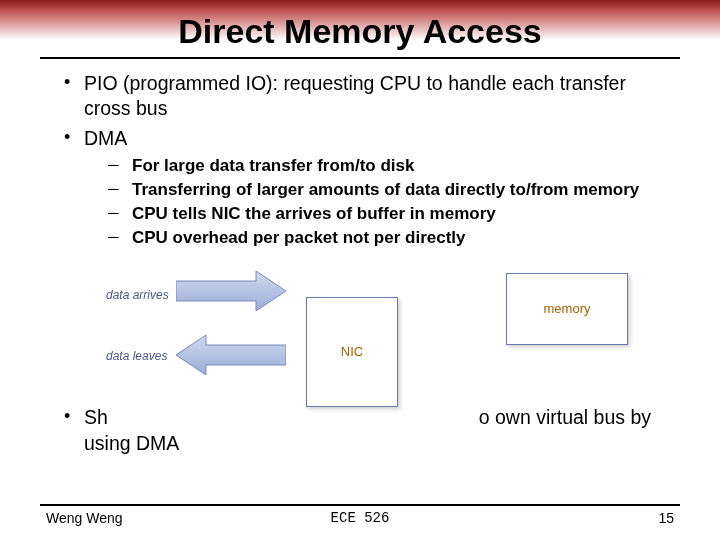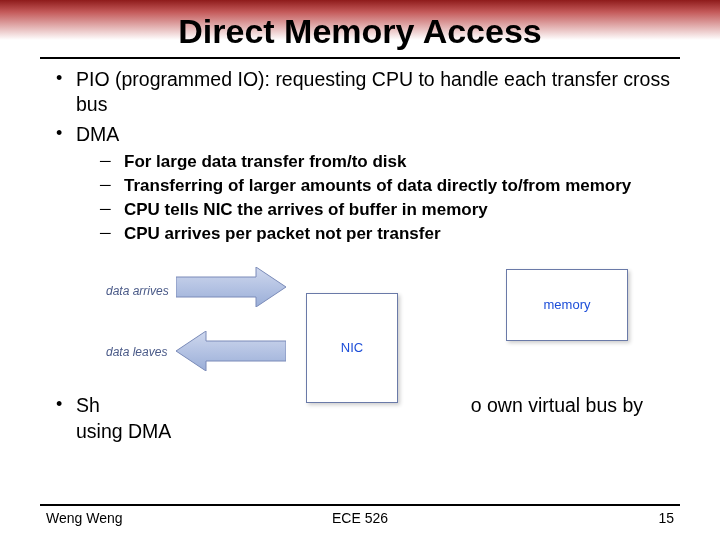--- a/index.html
+++ b/index.html
@@ -39,7 +39,7 @@
   .bullets {
     list-style: none;
     padding: 0;
-    margin: 4px;
+    margin: 12px;
   }
   .bullets > li {
     position: relative;

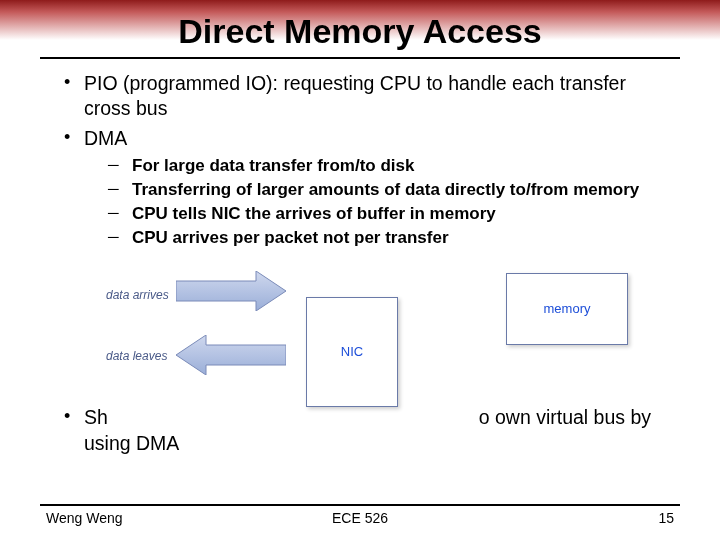--- a/index.html
+++ b/index.html
@@ -154,7 +154,7 @@
           <li>For large data transfer from/to disk</li>
           <li>Transferring of larger amounts of data directly to/from memory</li>
           <li>CPU tells NIC the arrives of buffer in memory</li>
-          <li>CPU arrives per packet not per transfer</li>
+          <li>CPU overhead per packet not per directly</li>
         </ul>
       </li>
     </ul>

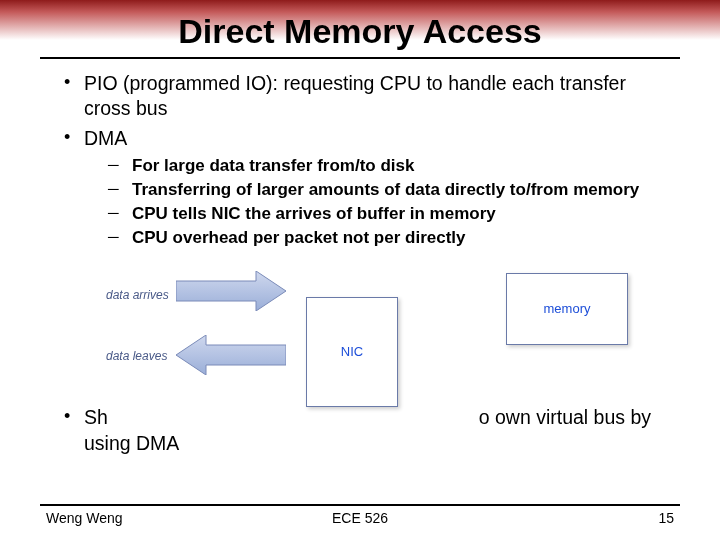--- a/index.html
+++ b/index.html
@@ -111,7 +111,7 @@
     align-items: center;
     justify-content: center;
     font-size: 13px;
-    color: #1d4ed8;
+    color: #a16207;
   }
   .box-nic    { left: 200px; top: 6px;  width: 90px;  height: 108px; margin-top: 28px; }
   .box-mem    { left: 400px; top: 10px; width: 120px; height: 70px; }

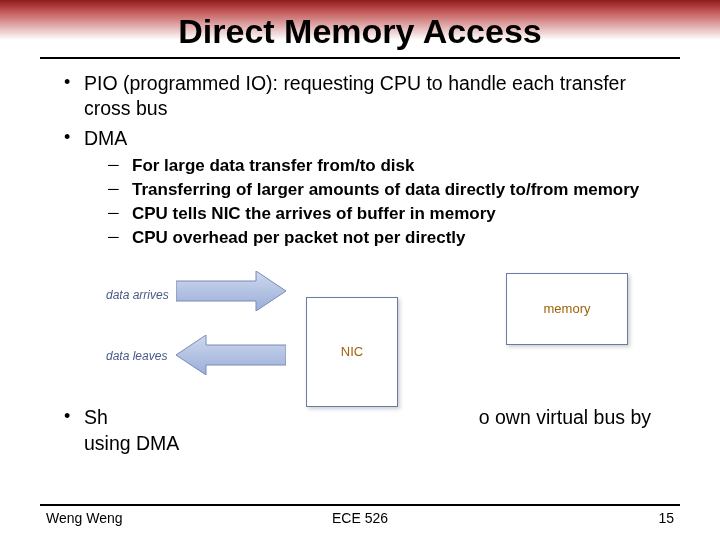--- a/index.html
+++ b/index.html
@@ -134,7 +134,7 @@
     font-size: 14px;
   }
   .footer-left   { position: absolute; left: 46px; }
-  .footer-center { position: absolute; left: 0; right: 0; text-align: center; }
+  .footer-center { position: absolute; left: 0; right: 0; text-align: center; font-family: Liberation Mono, monospace; }
   .footer-right  { position: absolute; right: 46px; }
 </style>
 </head>

